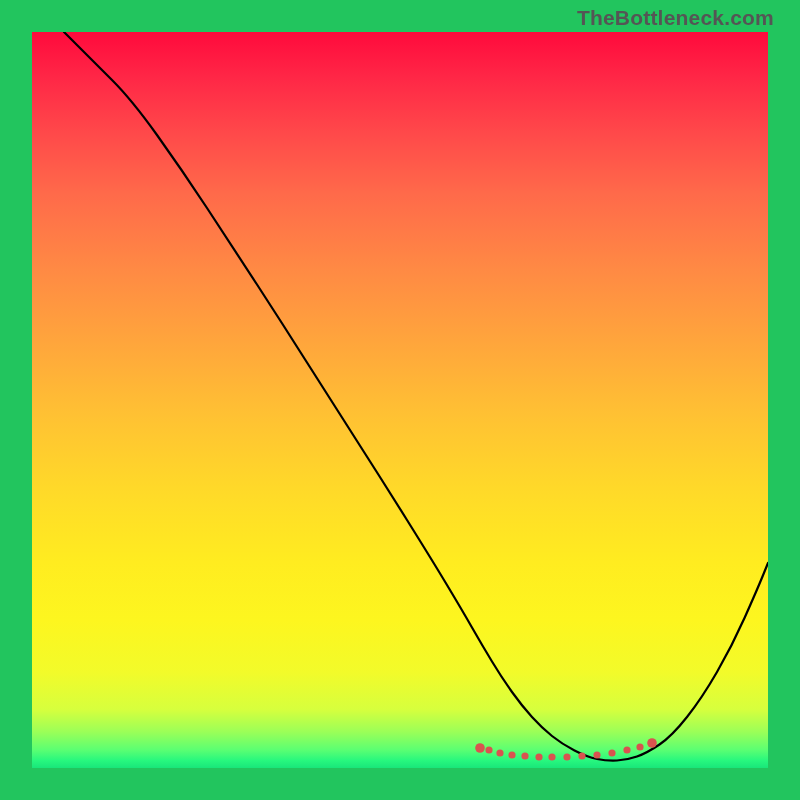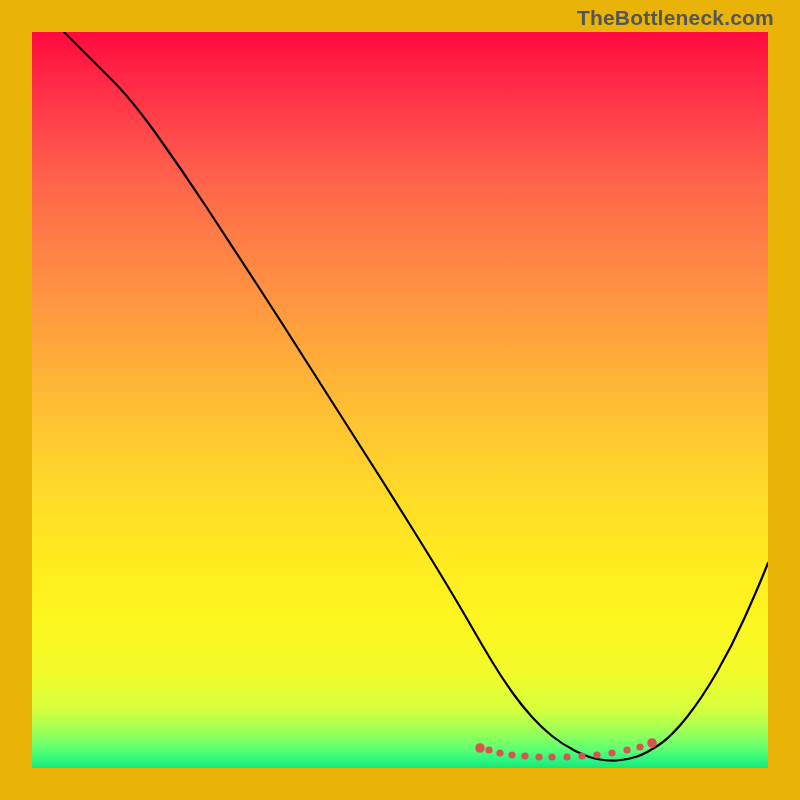--- a/index.html
+++ b/index.html
@@ -15,7 +15,7 @@
     position: relative;
     width: 800px;
     height: 800px;
-    background: #eab308;
+    background: #22c55e;
   }
   .plot {
     position: absolute;

